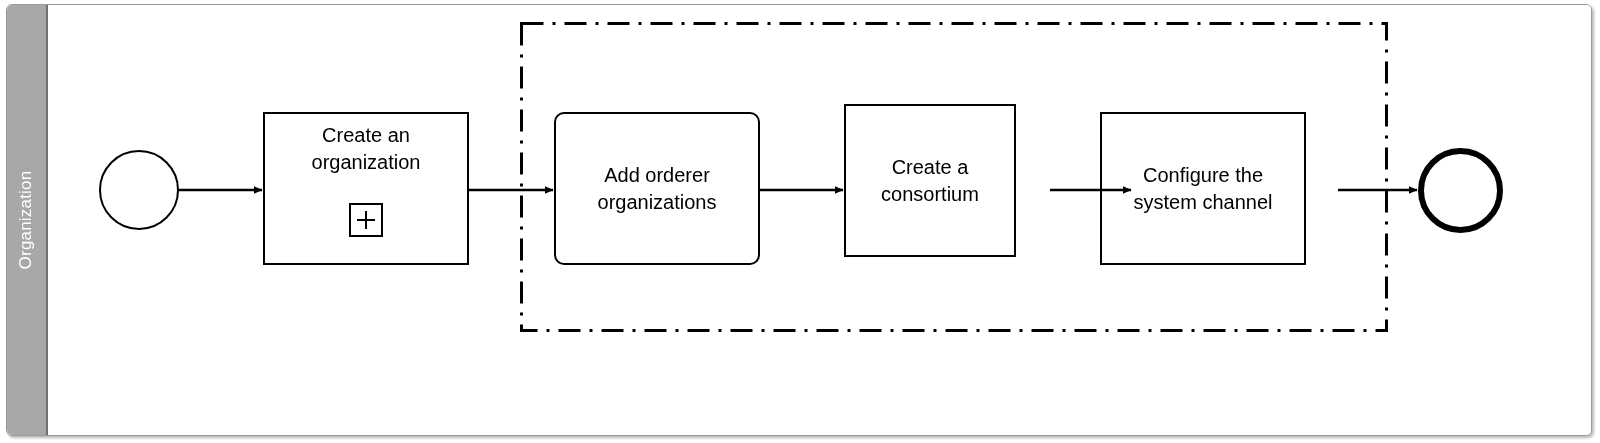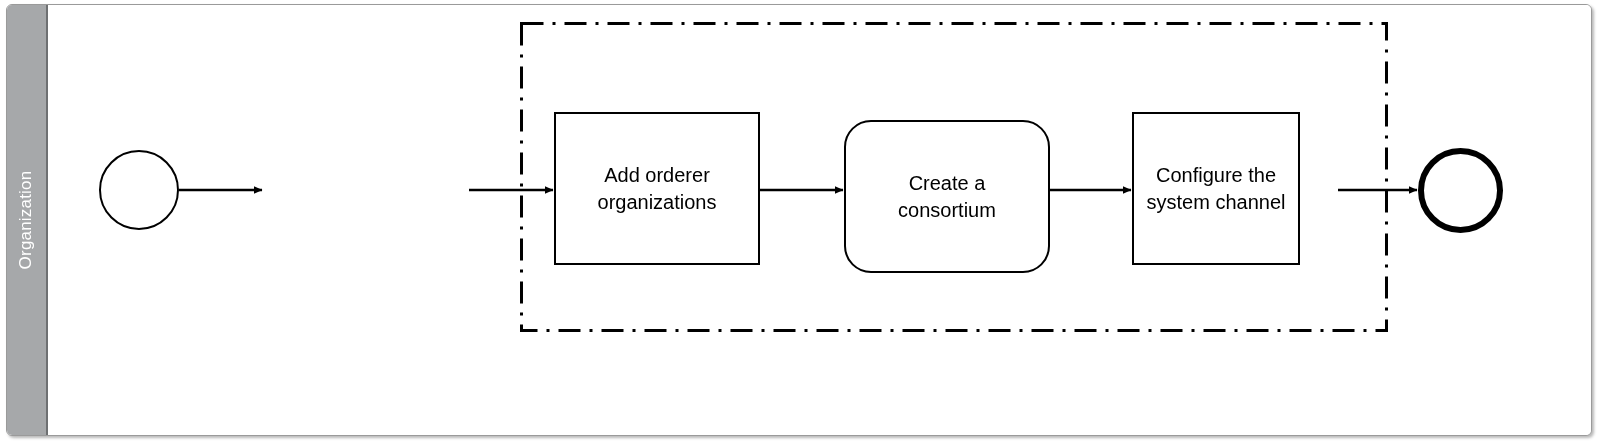--- a/index.html
+++ b/index.html
@@ -178,6 +178,11 @@
 
   <div class="event start" style="left:99px; top:150px; width:80px; height:80px;"></div>
 
+  <div class="task topaligned" style="left:263px; top:112px; width:206px; height:153px;">
+    <div class="task-label">Create an
+organization</div>
+    <div class="subprocess-marker"></div>
+  </div>
 
   <div class="task centered" style="left:554px; top:112px; width:206px; height:153px;">
     <div class="task-label">Add orderer

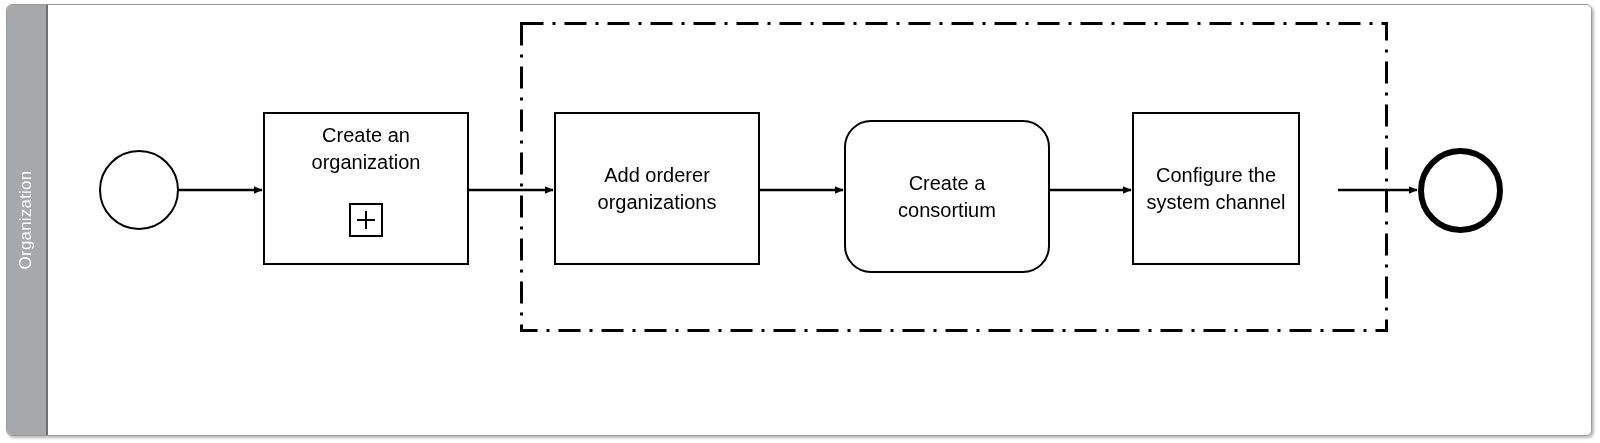--- a/index.html
+++ b/index.html
@@ -184,7 +184,7 @@
     <div class="subprocess-marker"></div>
   </div>
 
-  <div class="task centered" style="left:554px; top:112px; width:206px; height:153px;">
+  <div class="task centered" style="left:554px; top:112px; width:206px; height:153px;border-radius:10px;">
     <div class="task-label">Add orderer
 organizations</div>
   </div>

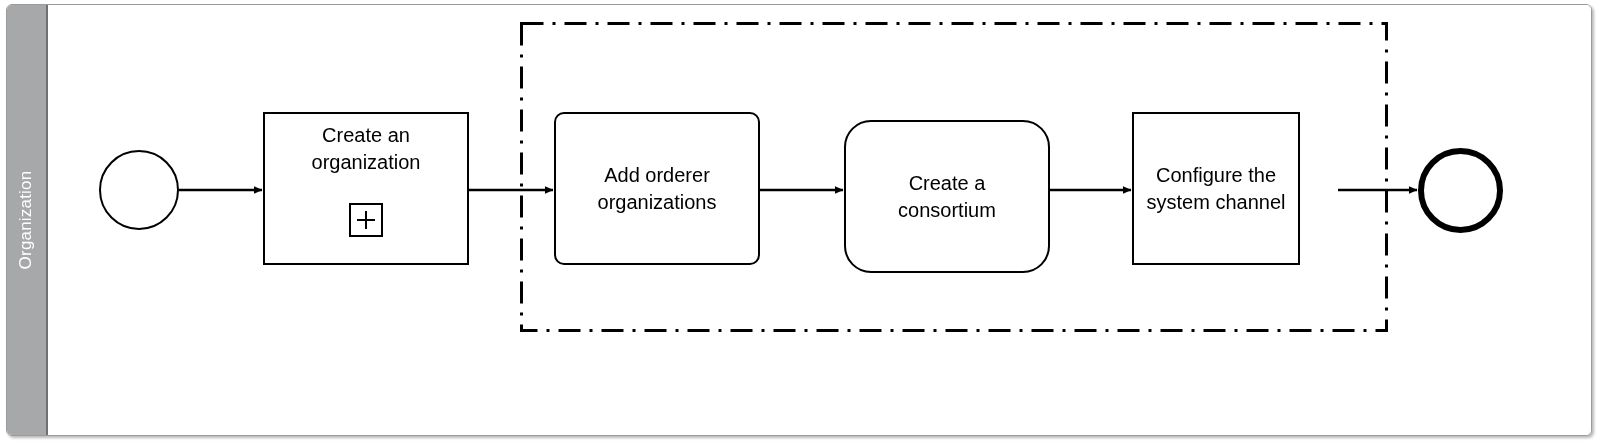--- a/index.html
+++ b/index.html
@@ -189,7 +189,7 @@
 organizations</div>
   </div>
 
-  <div class="task centered" style="left:844px; top:120px; width:206px; height:153px;border-radius:27px;">
+  <div class="task centered" style="left:844px; top:104px; width:172px; height:153px;">
     <div class="task-label">Create a
 consortium</div>
   </div>

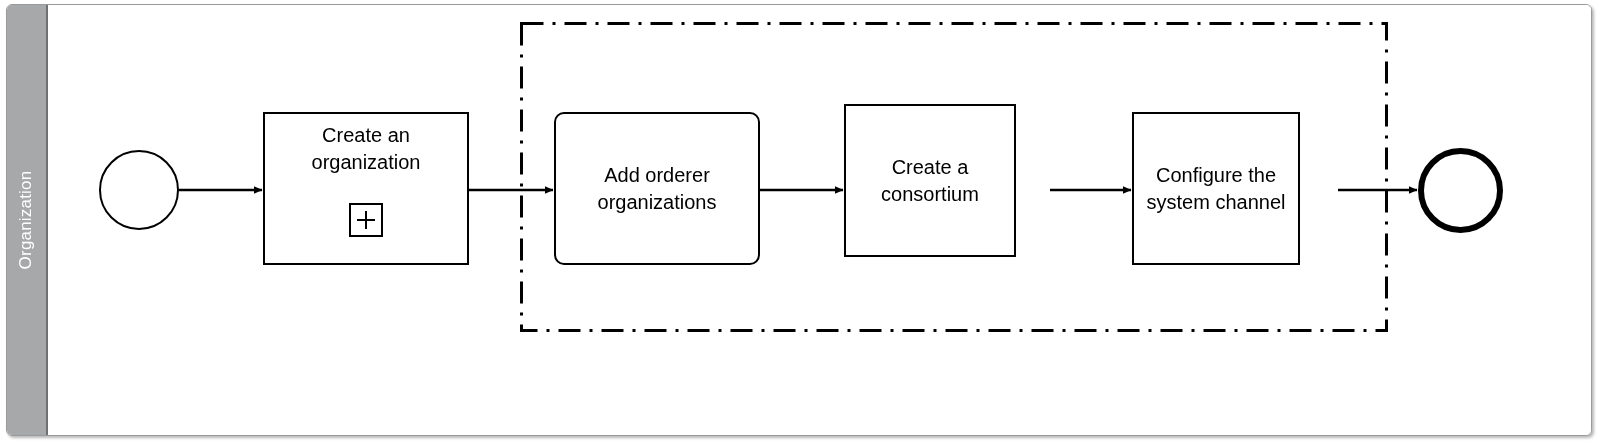--- a/index.html
+++ b/index.html
@@ -194,7 +194,7 @@
 consortium</div>
   </div>
 
-  <div class="task centered" style="left:1132px; top:112px; width:168px; height:153px;">
+  <div class="task centered" style="left:1100px; top:112px; width:206px; height:153px;">
     <div class="task-label">Configure the
 system channel</div>
   </div>

